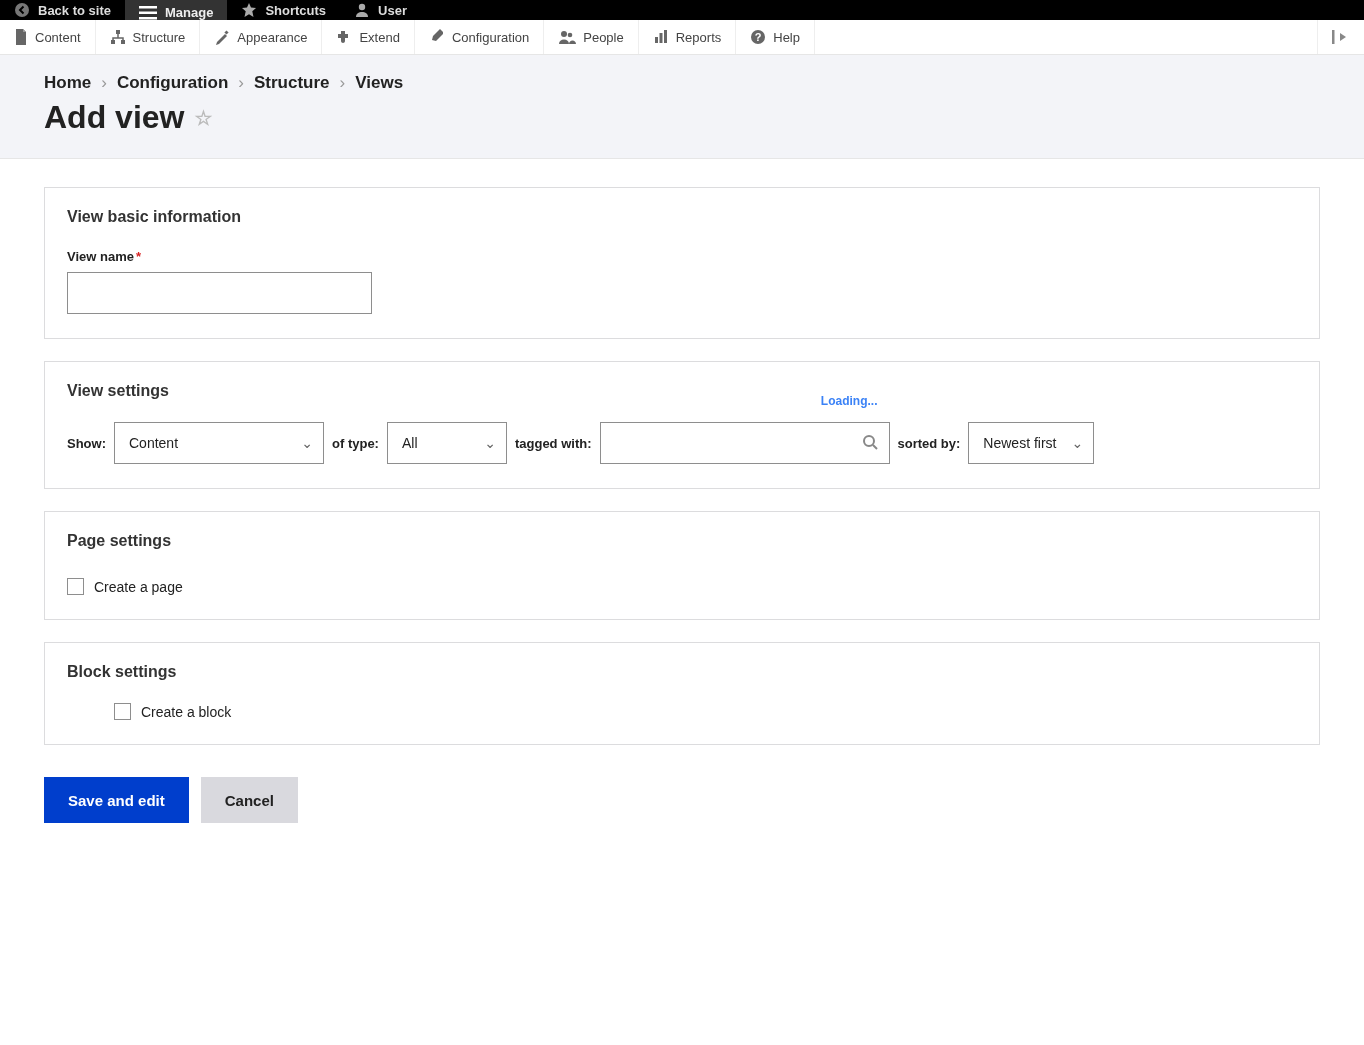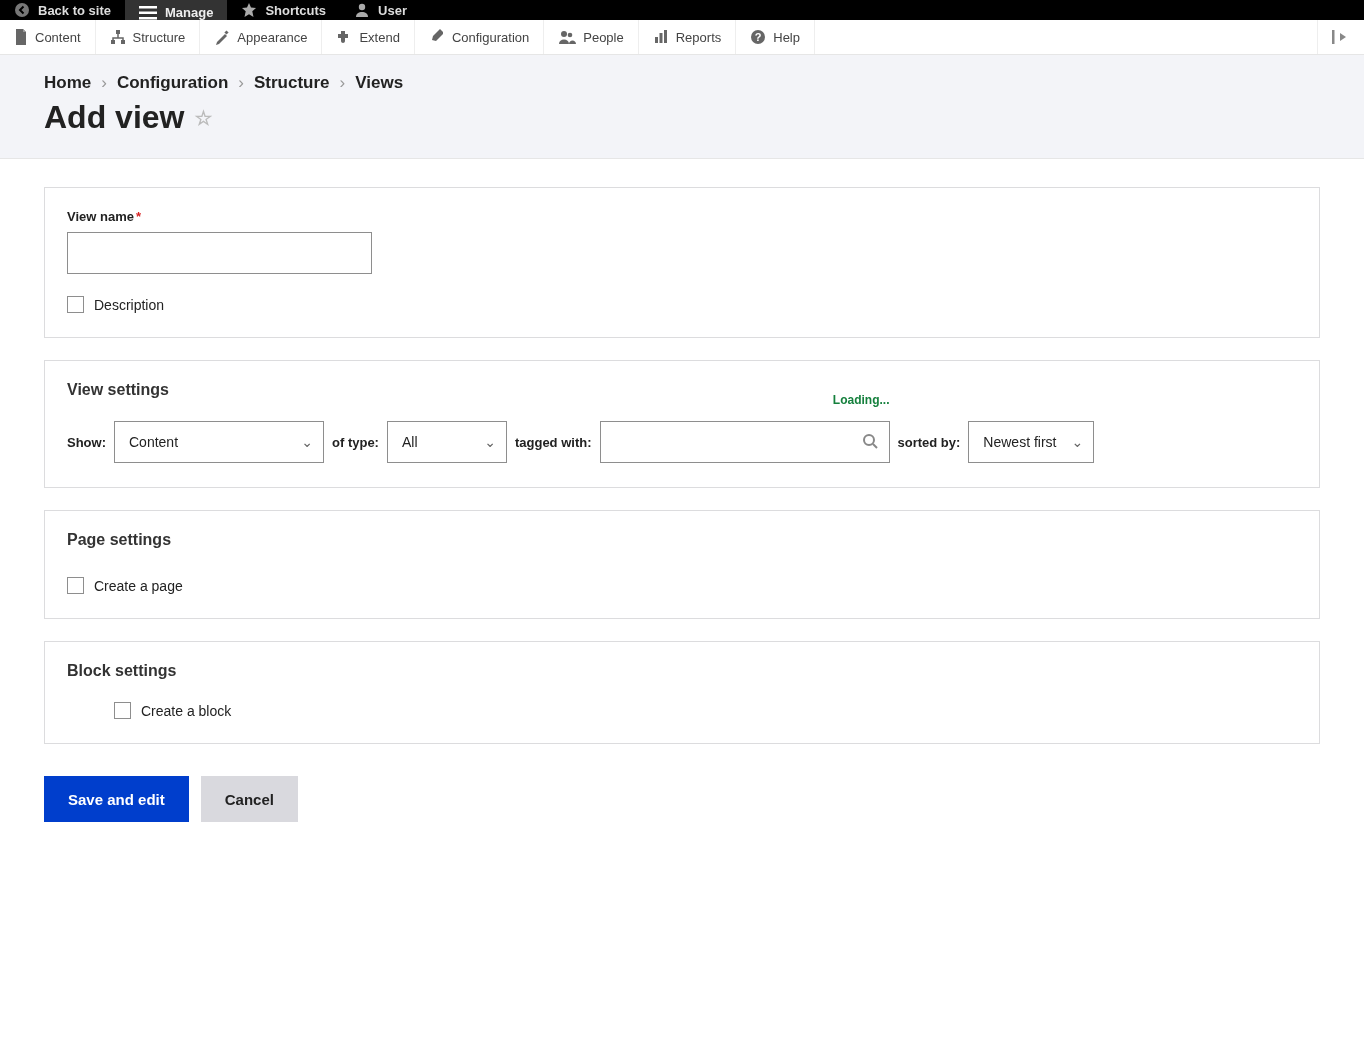--- a/index.html
+++ b/index.html
@@ -351,6 +351,7 @@
 <div class="content">
 
   <div class="panel">
+    <div class="panel-title">View basic information</div>
     <div>
       <label class="form-label">
         <span>View name</span><span class="req">*</span>

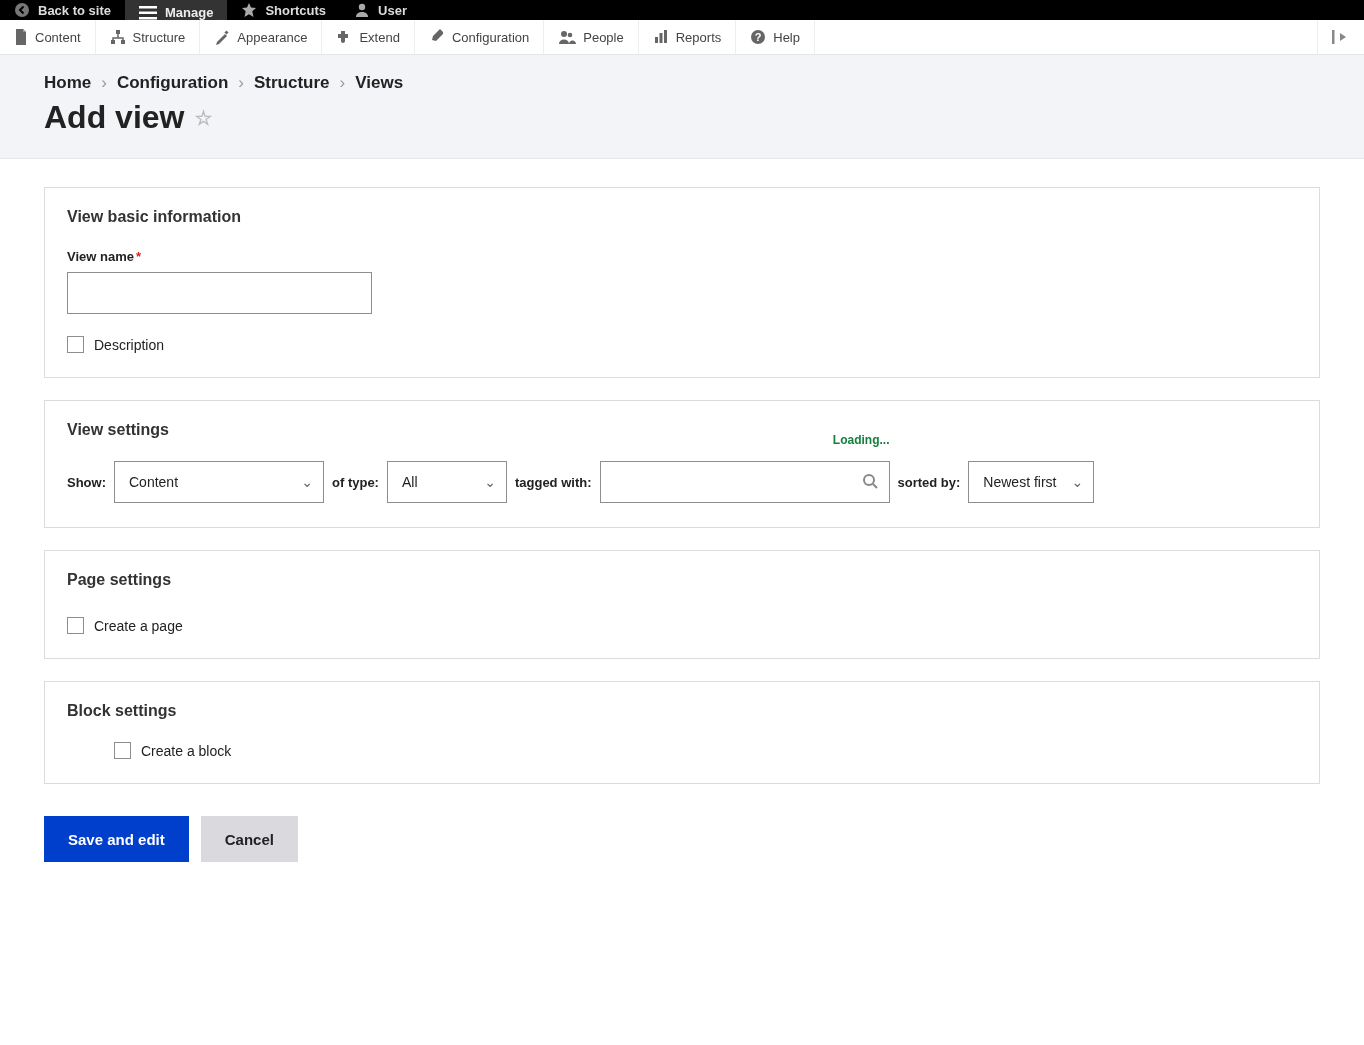--- a/index.html
+++ b/index.html
@@ -357,10 +357,6 @@
         <span>View name</span><span class="req">*</span>
       </label><br>
       <input type="text" class="wide" value="" style="">
-    </div>
-    <div class="checkbox-row">
-      <input type="checkbox" style="">
-      <span>Description</span>
     </div>
   </div>
 

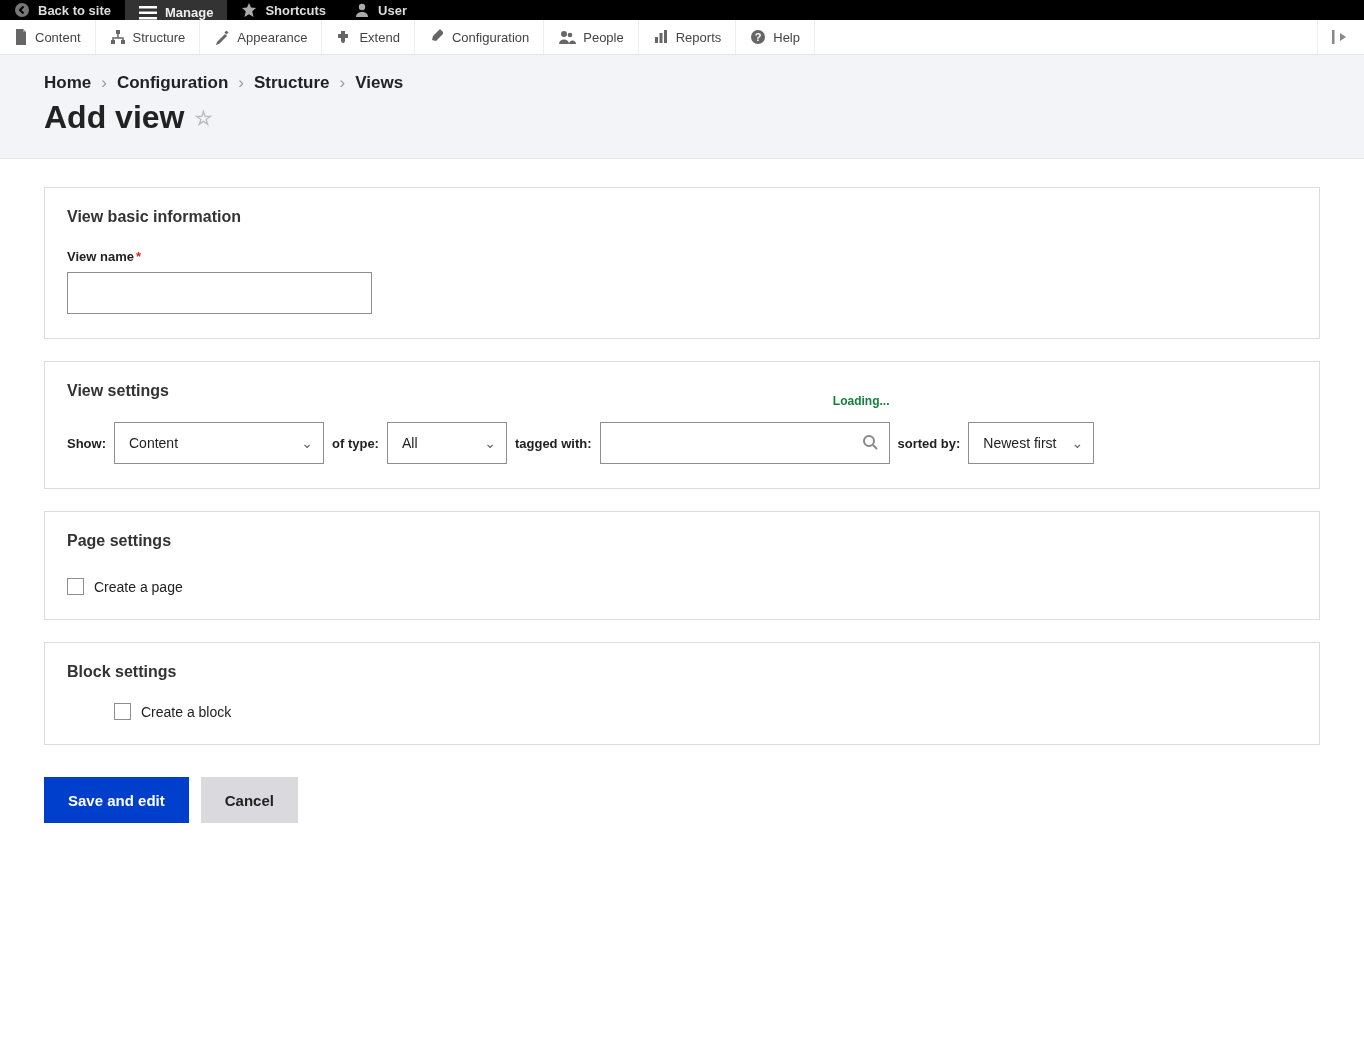--- a/index.html
+++ b/index.html
@@ -169,9 +169,9 @@
 .tagged-wrap .loading {
   position: absolute;
   top: -28px;
-  right: 0;
+  right: 12px;
   font-size: 12px;
-  color: #15803d;
+  color: #3b82f6;
   font-weight: 600;
 }
 .tagged {

